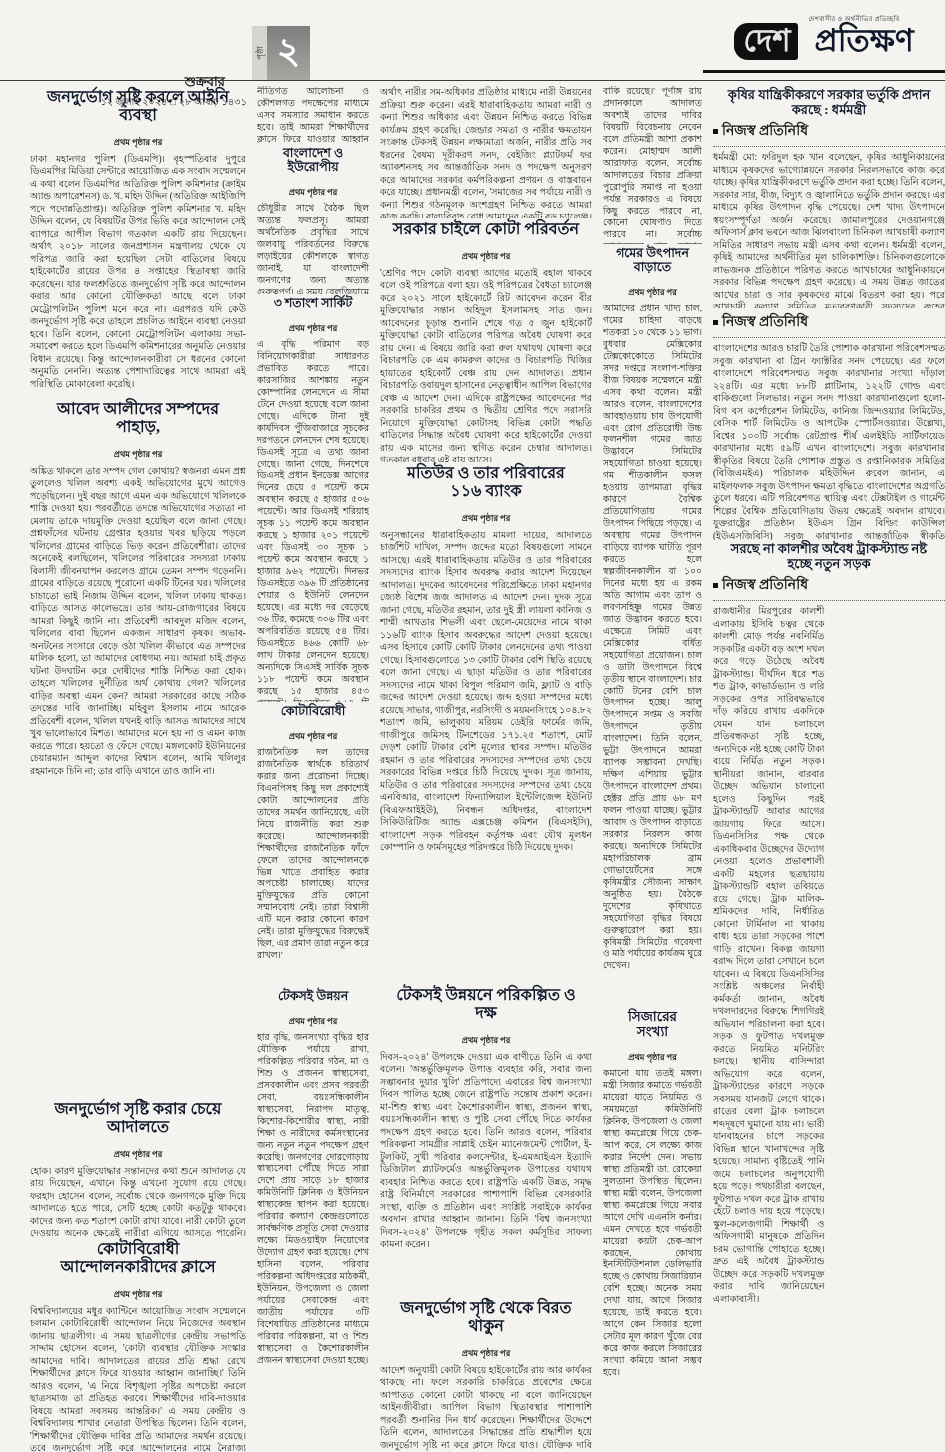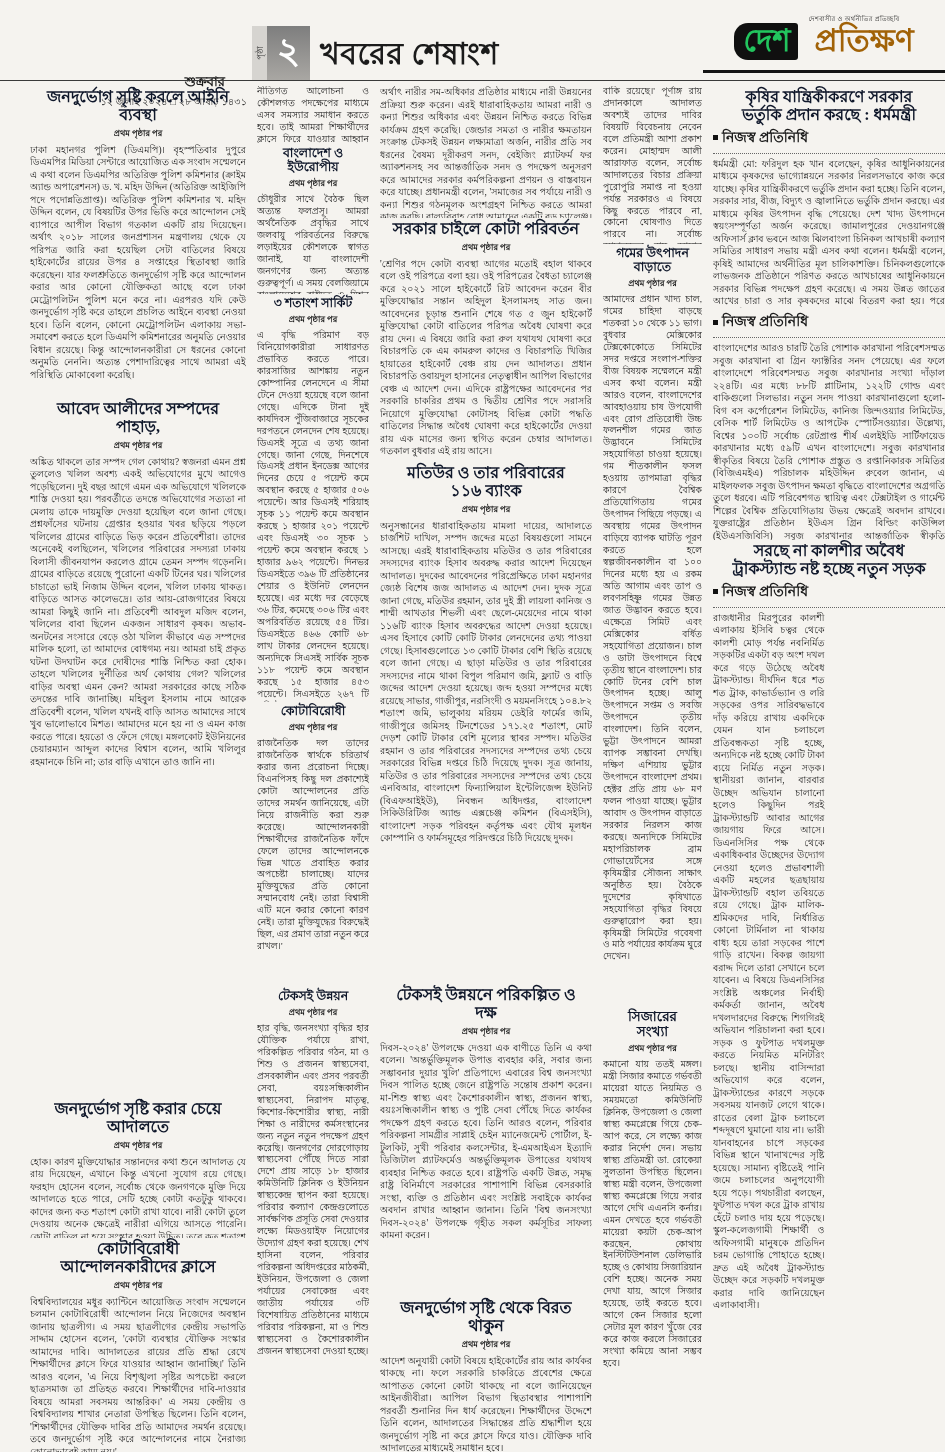--- a/index.html
+++ b/index.html
@@ -60,7 +60,6 @@
     <div class="num">২</div>
   </div>
 
-  <div class="section-title">খবরের শেষাংশ</div>
 
   <div class="masthead">
     <div class="tagline">দেশবাসীর ও অর্থনীতির প্রতিচ্ছবি</div>

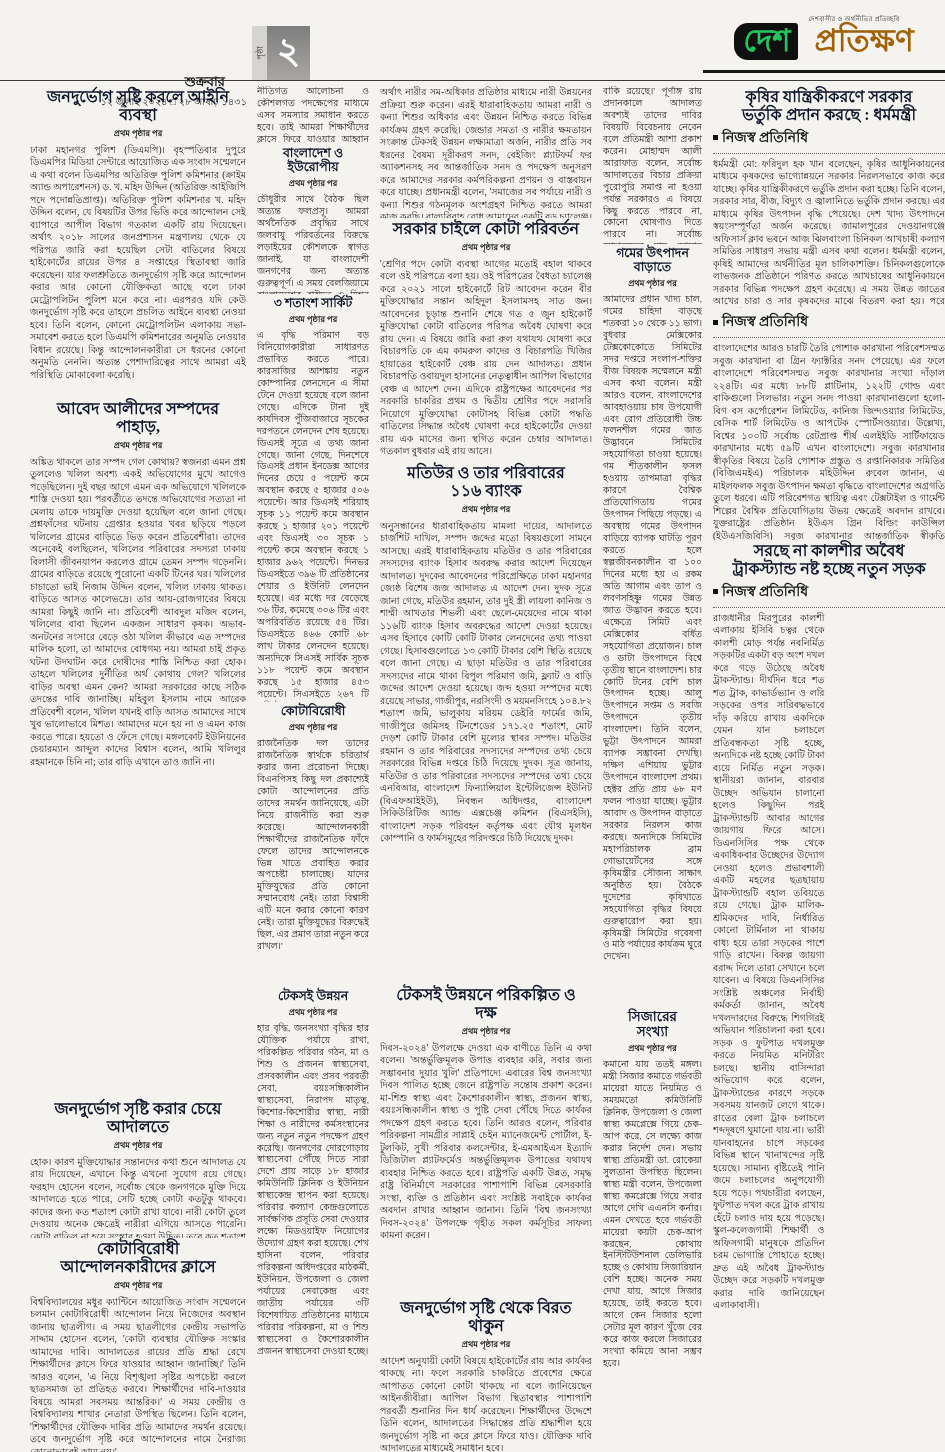--- a/index.html
+++ b/index.html
@@ -18,7 +18,7 @@
   .masthead{position:absolute;left:703px;top:14px;width:242px;text-align:center;}
   .masthead .tagline{font-size:6.5px;letter-spacing:.4px;padding-left:60px;}
   .masthead .logo{font-size:31px;font-weight:bold;line-height:1.05;white-space:nowrap;}
-  .logo-desh{background:#101010;color:#22c55e;border-radius:14px 3px 3px 14px;padding:0 7px 2px 9px;margin-top:40px;}
+  .logo-desh{background:#101010;color:#e5e5e5;border-radius:14px 3px 3px 14px;padding:0 7px 2px 9px;margin-top:40px;}
   .logo-rest{color:#a16207;margin-left:17px;}
   .masthead-bar{position:absolute;left:703px;top:70px;width:242px;height:3px;background:#151515;}
   .rule-top{position:absolute;left:0;top:80px;width:945px;border-top:1.2px solid #3a3a3a;}

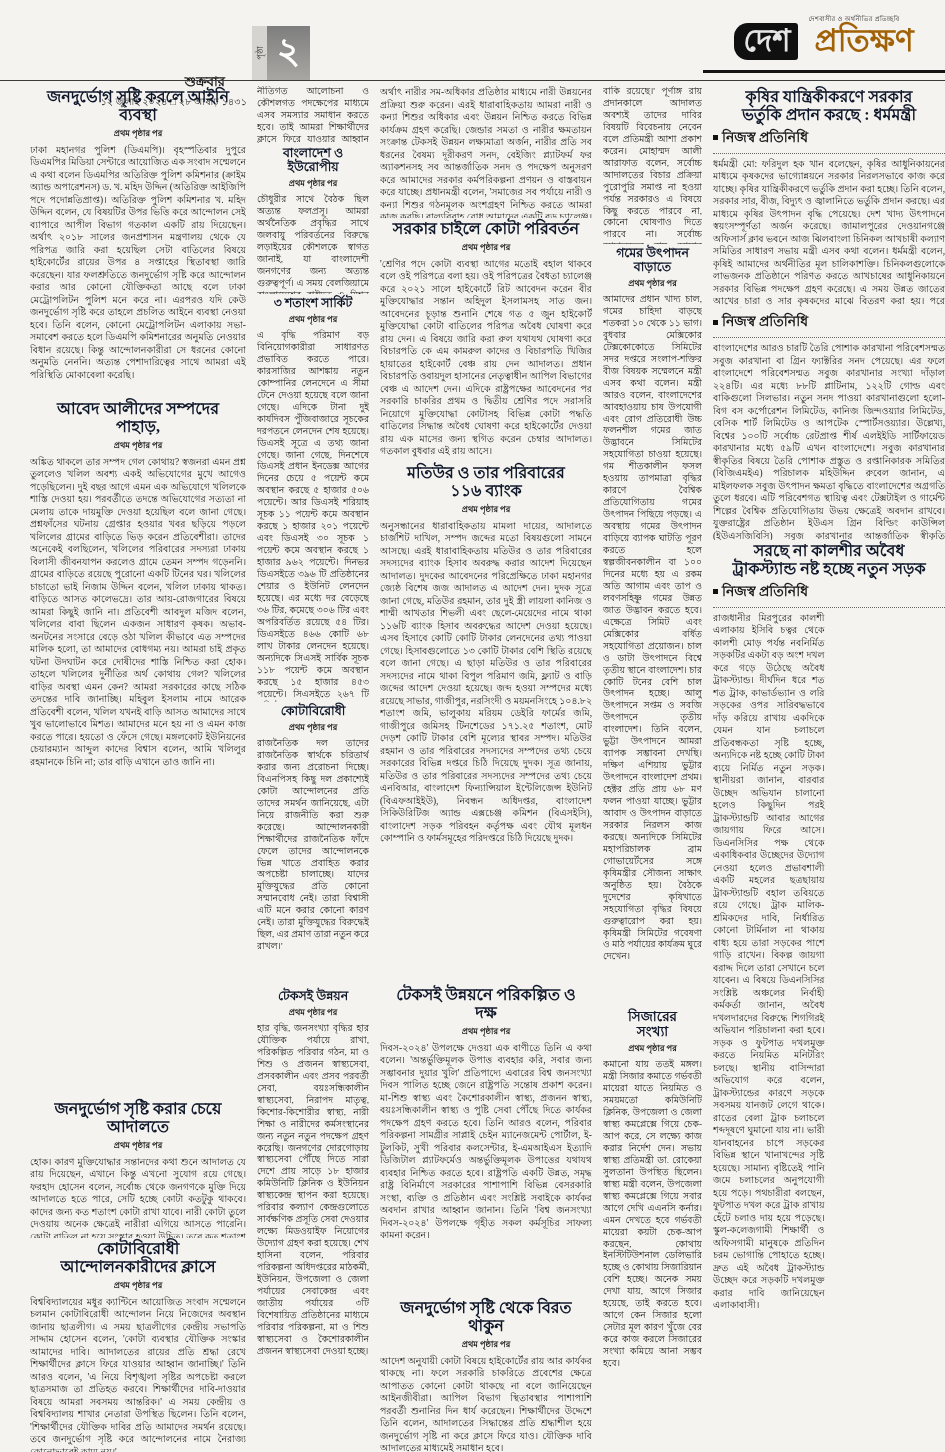--- a/index.html
+++ b/index.html
@@ -19,7 +19,7 @@
   .masthead .tagline{font-size:6.5px;letter-spacing:.4px;padding-left:60px;}
   .masthead .logo{font-size:31px;font-weight:bold;line-height:1.05;white-space:nowrap;}
   .logo-desh{background:#101010;color:#e5e5e5;border-radius:14px 3px 3px 14px;padding:0 7px 2px 9px;margin-top:40px;}
-  .logo-rest{color:#a16207;margin-left:17px;}
+  .logo-rest{color:#0f172a;margin-left:17px;}
   .masthead-bar{position:absolute;left:703px;top:70px;width:242px;height:3px;background:#151515;}
   .rule-top{position:absolute;left:0;top:80px;width:945px;border-top:1.2px solid #3a3a3a;}
   

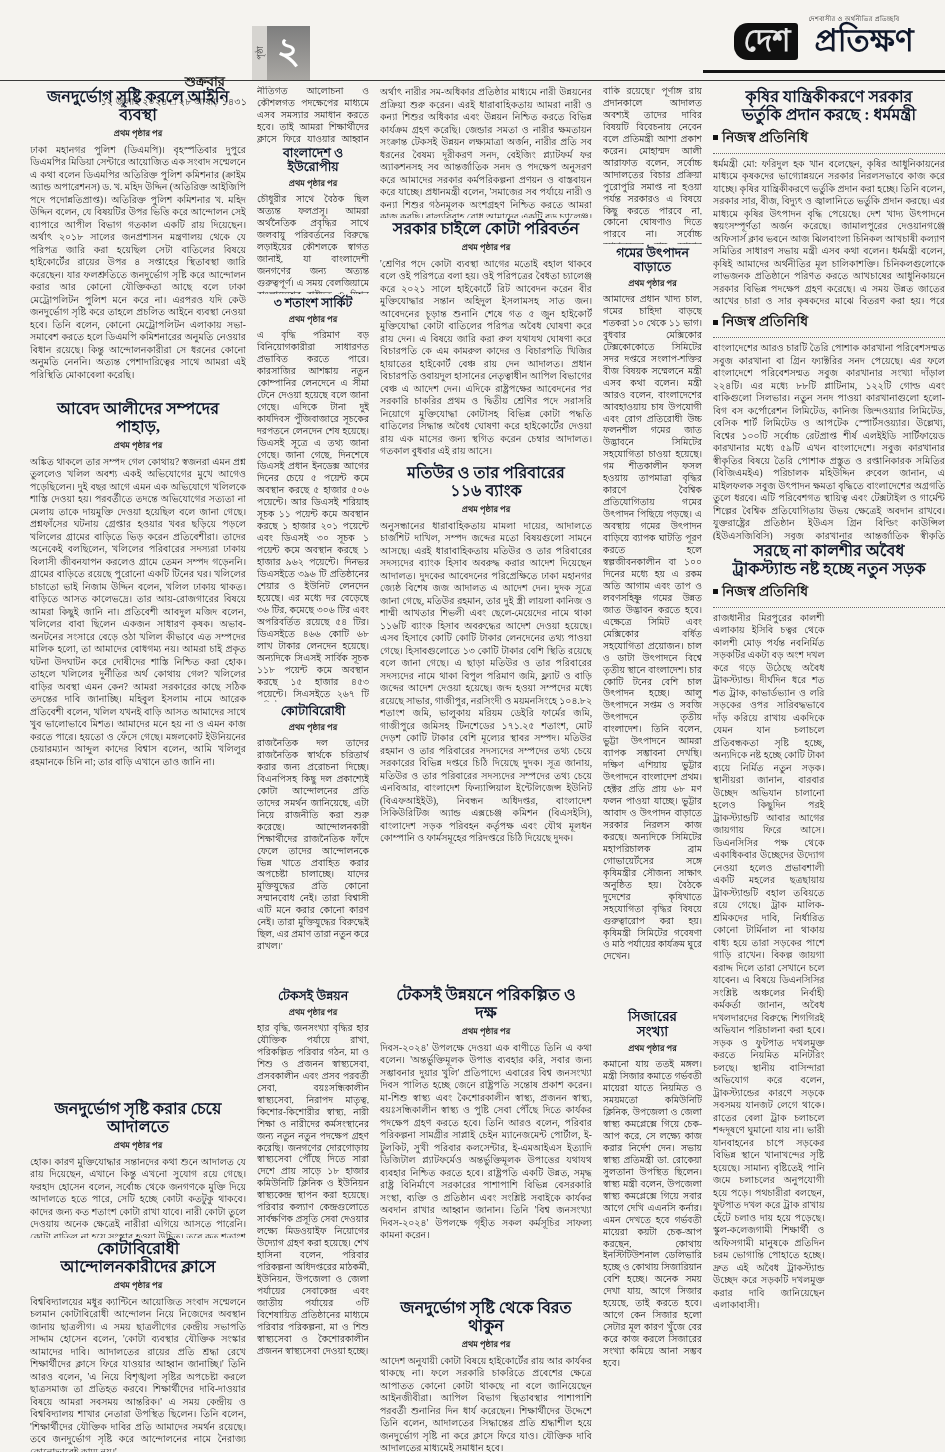--- a/index.html
+++ b/index.html
@@ -34,7 +34,7 @@
   .h16{font-size:16px;}
   .h14{font-size:13.5px;}
   .h13{font-size:12.5px;}
-  .h17{font-size:16px;}
+  .h17{font-size:13px;}
   .continued{text-align:center;font-weight:bold;font-size:8.3px;margin:3px 0 3px;}
   .body-text{margin:0;font-size:9.4px;line-height:1.33;text-align:justify;overflow-wrap:anywhere;}
   .col-3 .body-text,.col-5 .body-text{font-size:9.2px;line-height:1.3;}

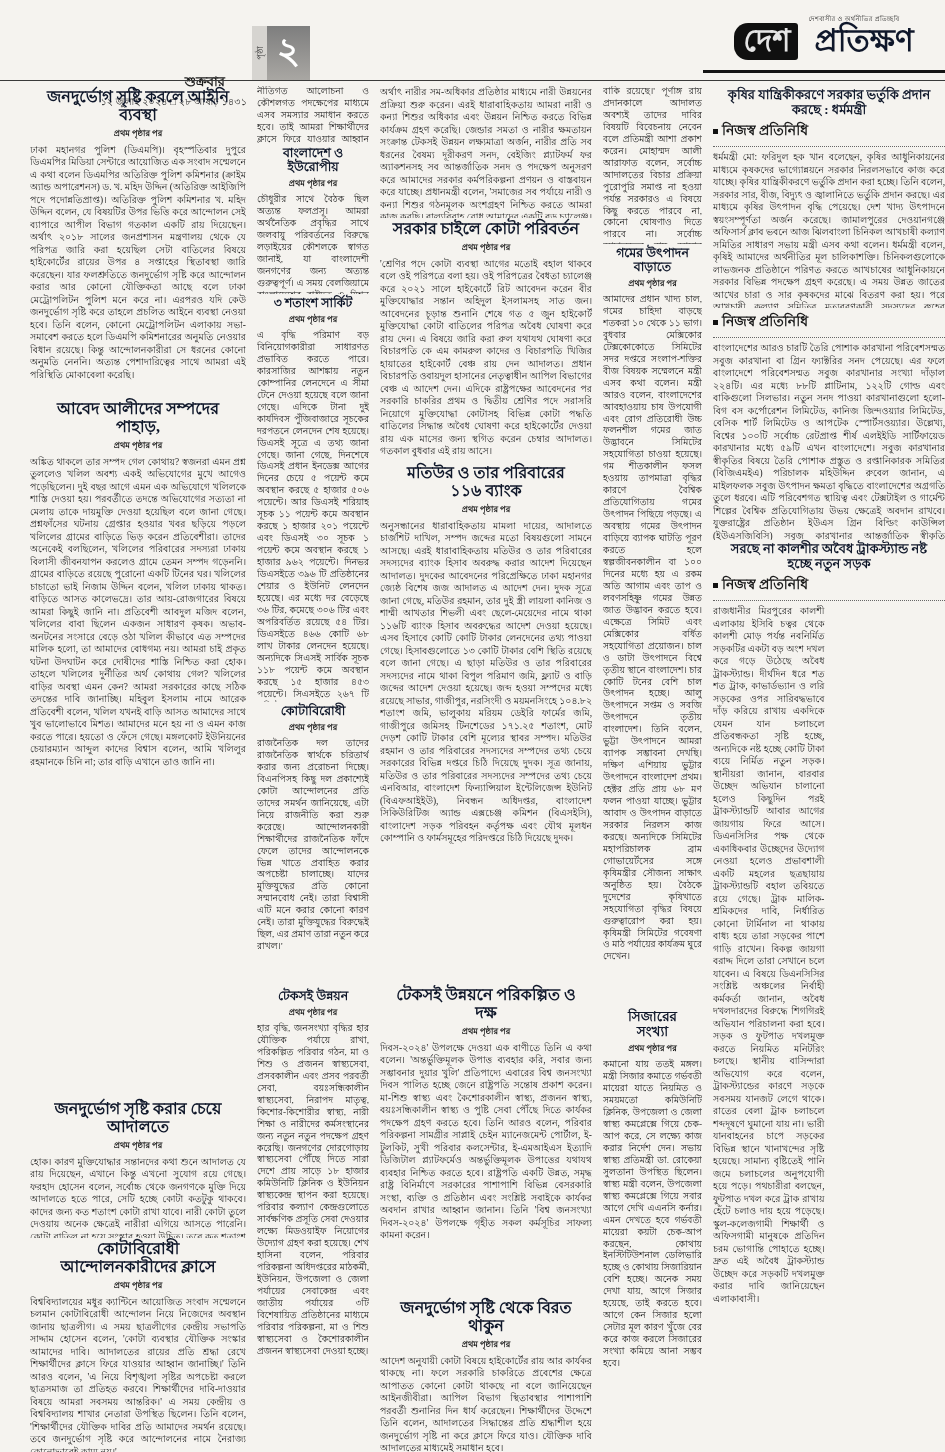--- a/index.html
+++ b/index.html
@@ -35,7 +35,7 @@
   .h14{font-size:13.5px;}
   .h13{font-size:12.5px;}
   .h17{font-size:13px;}
-  .continued{text-align:center;font-weight:bold;font-size:8.3px;margin:3px 0 3px;}
+  .continued{text-align:center;font-weight:bold;font-size:8.3px;margin:12px 0 3px;}
   .body-text{margin:0;font-size:9.4px;line-height:1.33;text-align:justify;overflow-wrap:anywhere;}
   .col-3 .body-text,.col-5 .body-text{font-size:9.2px;line-height:1.3;}
   .byline-row{display:flex;align-items:center;gap:4px;font-weight:bold;font-size:14px;

